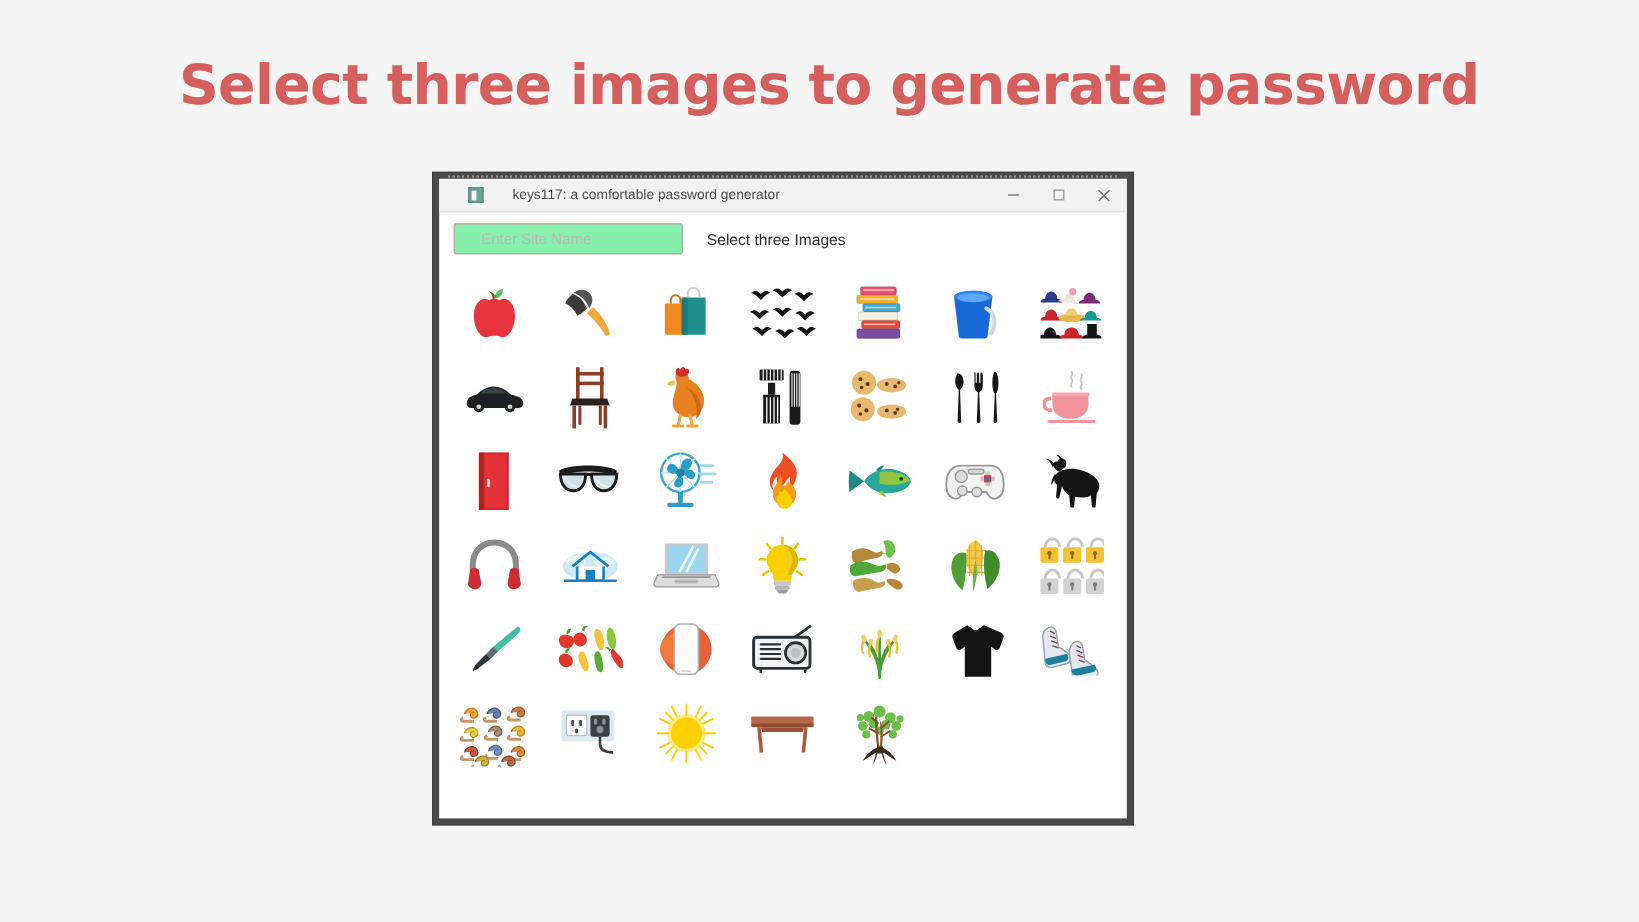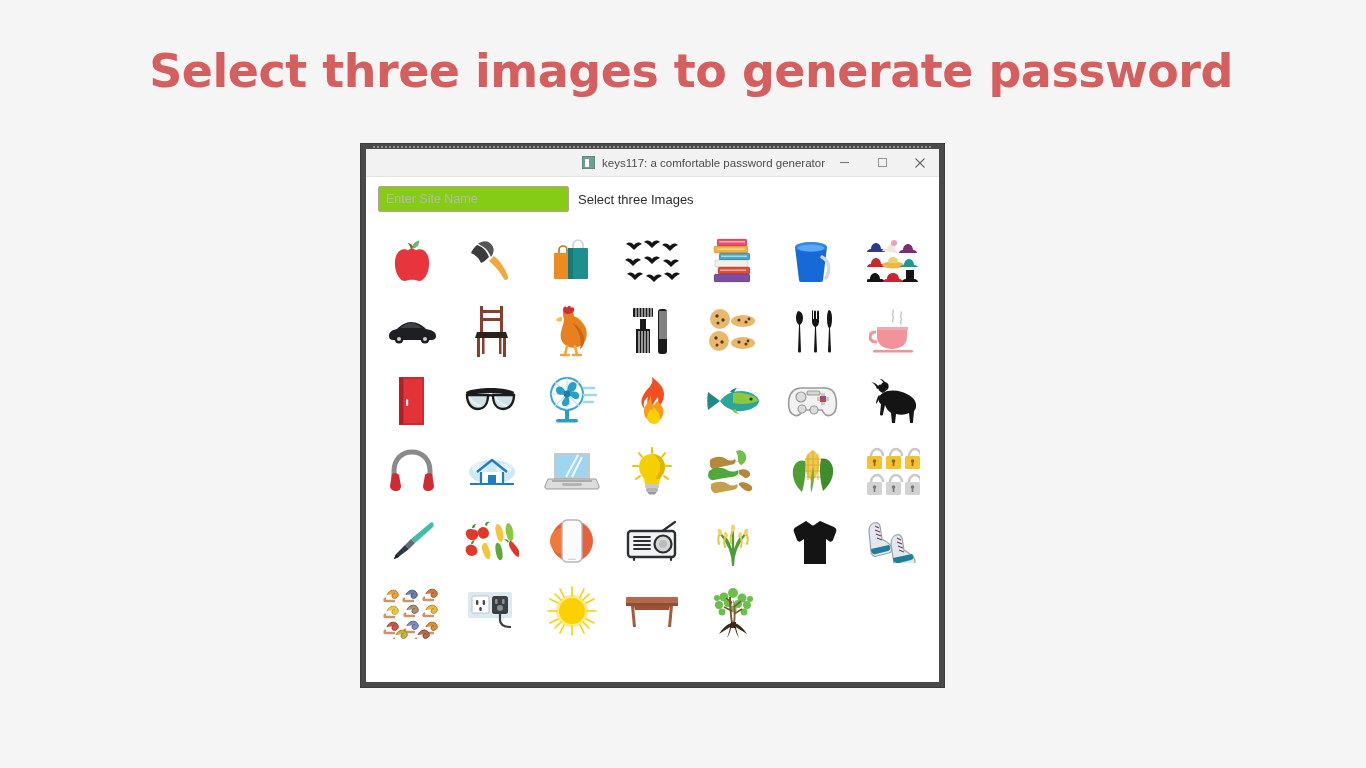--- a/index.html
+++ b/index.html
@@ -62,11 +62,10 @@
   }
   .titlebar-left {
     display: flex; align-items: center;
-    padding-left: 9px;
-    gap: 7px;
+    padding-left: 24px;
+    gap: 24px;
     flex: 1 1 auto;
     min-width: 0;
-    justify-content: flex-end;
   }
   .app-icon {
     width: 13px; height: 13px;

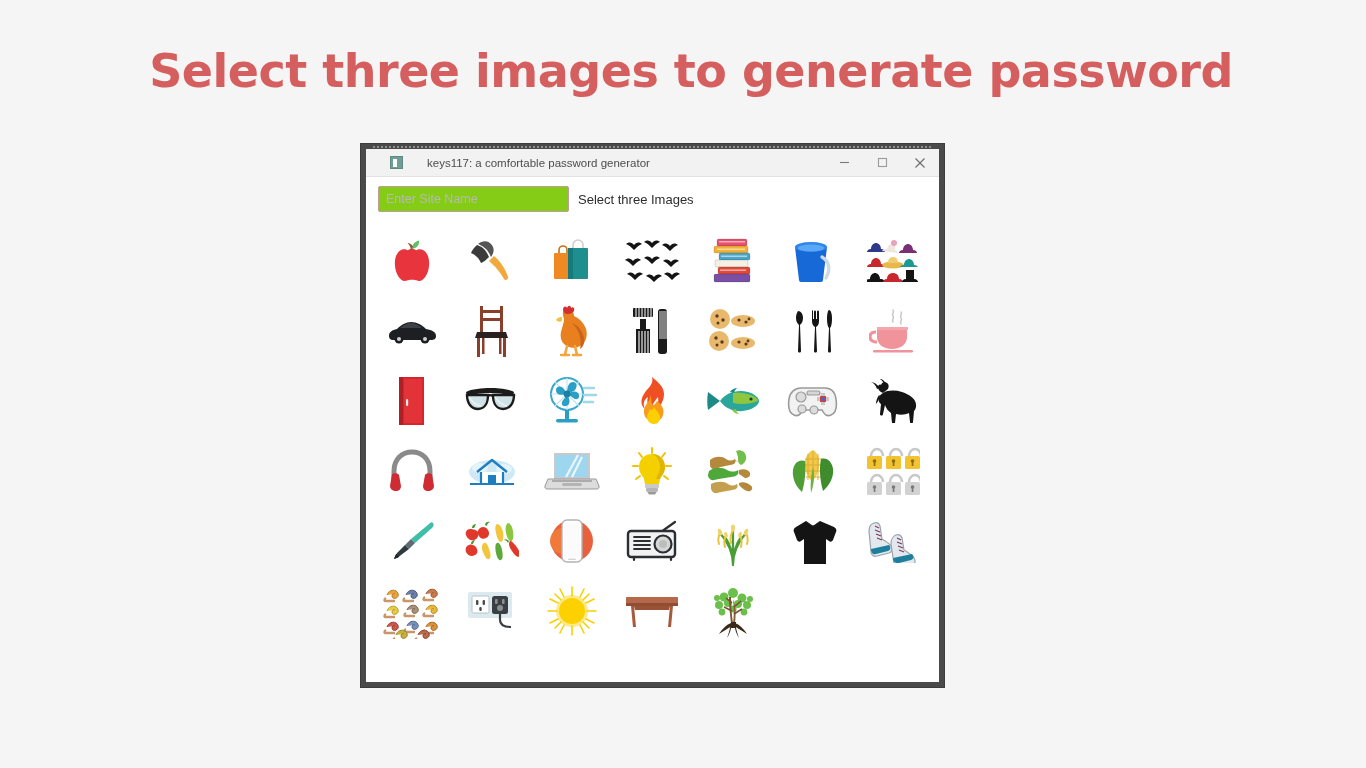--- a/index.html
+++ b/index.html
@@ -108,8 +108,8 @@
     height: 26px;
     border: 1px solid #c29c9c;
     border-radius: 2px;
-    background: #84cc16;
-    padding: 0 7px;
+    background: #86efac;
+    padding: 0 22px;
     font-size: 12.5px;
     color: #333;
     font-family: "Liberation Sans", sans-serif;

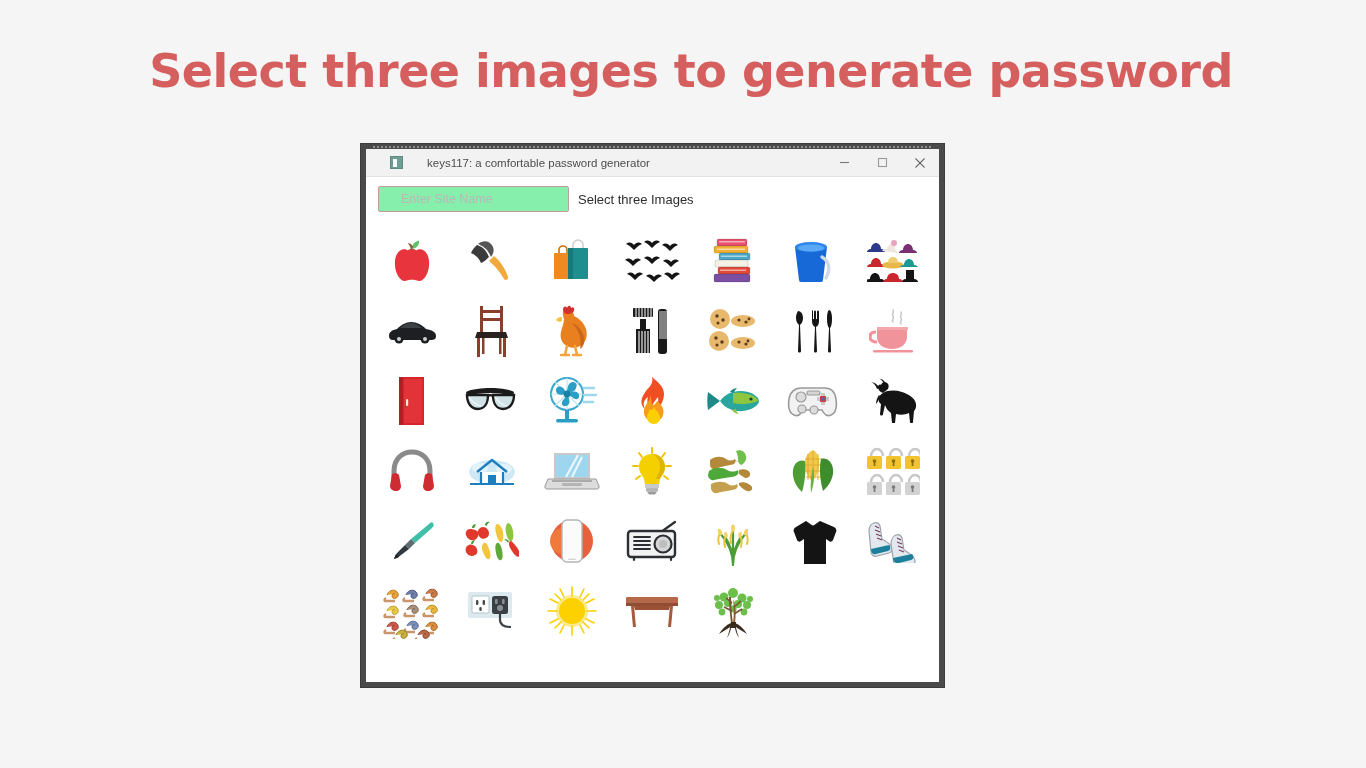--- a/index.html
+++ b/index.html
@@ -117,7 +117,7 @@
   }
   .site-input::placeholder { color: #b8b8b8; }
   .toolbar-label {
-    margin-left: 9px;
+    margin-left: 20px;
     font-size: 13px;
     color: #2d2d2d;
     white-space: nowrap;

